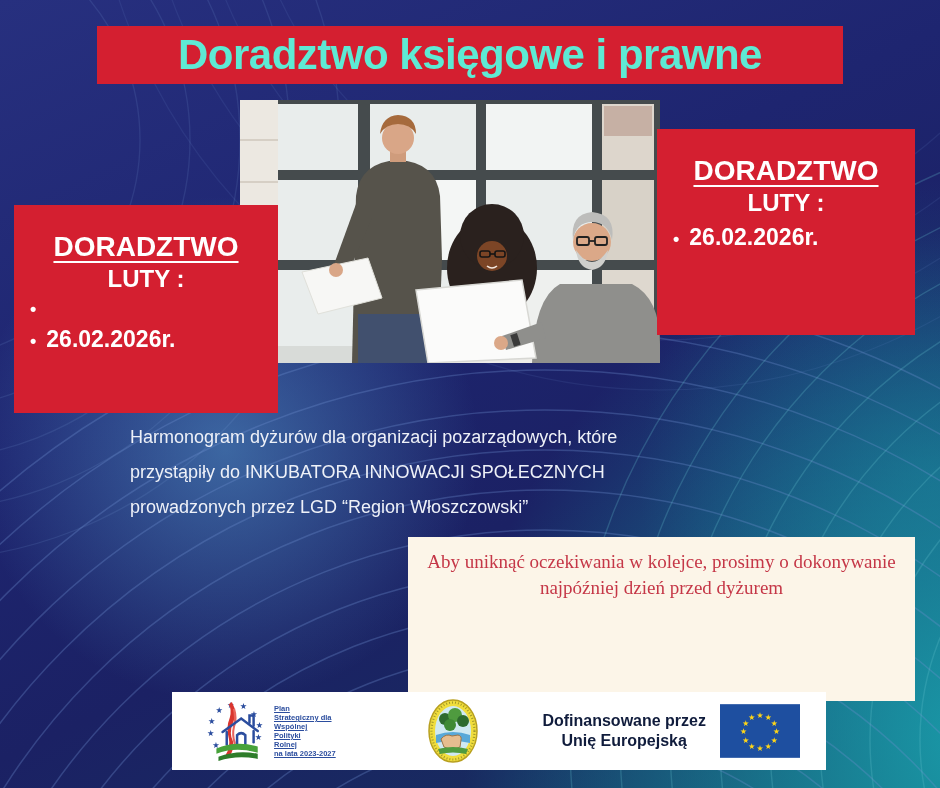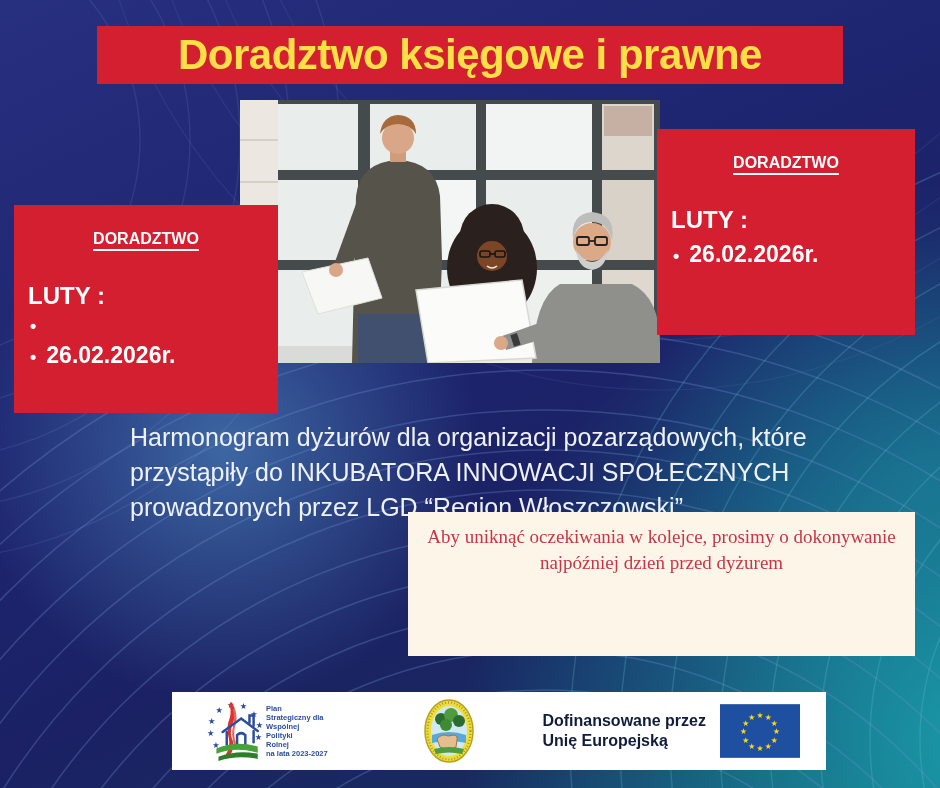--- a/index.html
+++ b/index.html
@@ -17,7 +17,7 @@
     position:absolute;left:97px;top:26px;width:746px;height:58px;
     background:#d41f30;display:flex;align-items:center;justify-content:center;
   }
-  .banner span{color:#fde047;font-size:42px;font-weight:bold;letter-spacing:-0.5px;white-space:nowrap;}
+  .banner span{color:#5eead4;font-size:42px;font-weight:bold;letter-spacing:-0.5px;white-space:nowrap;}
   .photo{position:absolute;left:240px;top:100px;width:420px;height:263px;display:block;}
   .red-box{position:absolute;background:#d41f30;color:#fff;box-sizing:border-box;padding:24px 14px 0 14px;}
   .left-box{left:14px;top:205px;width:264px;height:208px;}

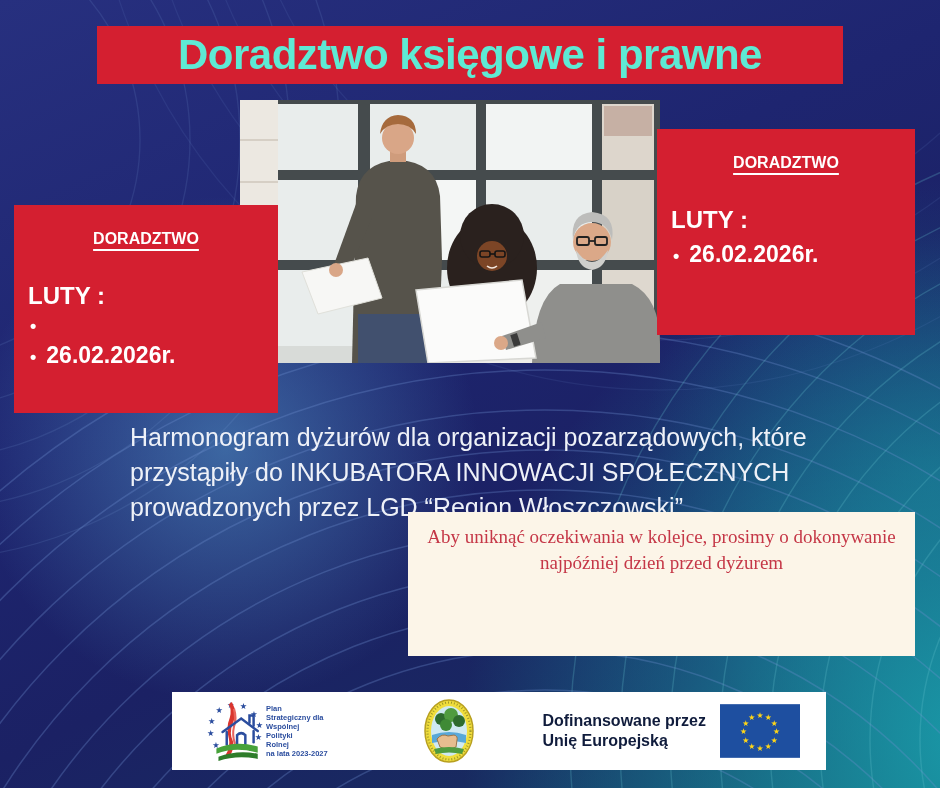--- a/index.html
+++ b/index.html
@@ -22,7 +22,7 @@
   .red-box{position:absolute;background:#d41f30;color:#fff;box-sizing:border-box;padding:24px 14px 0 14px;}
   .left-box{left:14px;top:205px;width:264px;height:208px;}
   .right-box{left:657px;top:129px;width:258px;height:206px;}
-  .box-title{text-align:center;font-size:16px;font-weight:bold;line-height:1.3;}
+  .box-title{text-align:center;font-size:28px;font-weight:bold;line-height:1.3;}
   .box-title .u{text-decoration:underline;text-decoration-thickness:2px;text-underline-offset:5px;}
   .box-month{text-align:left;font-size:24px;font-weight:bold;margin-top:32px;}
   .box-dates{margin-top:4px;font-size:23px;font-weight:bold;line-height:1.4;}

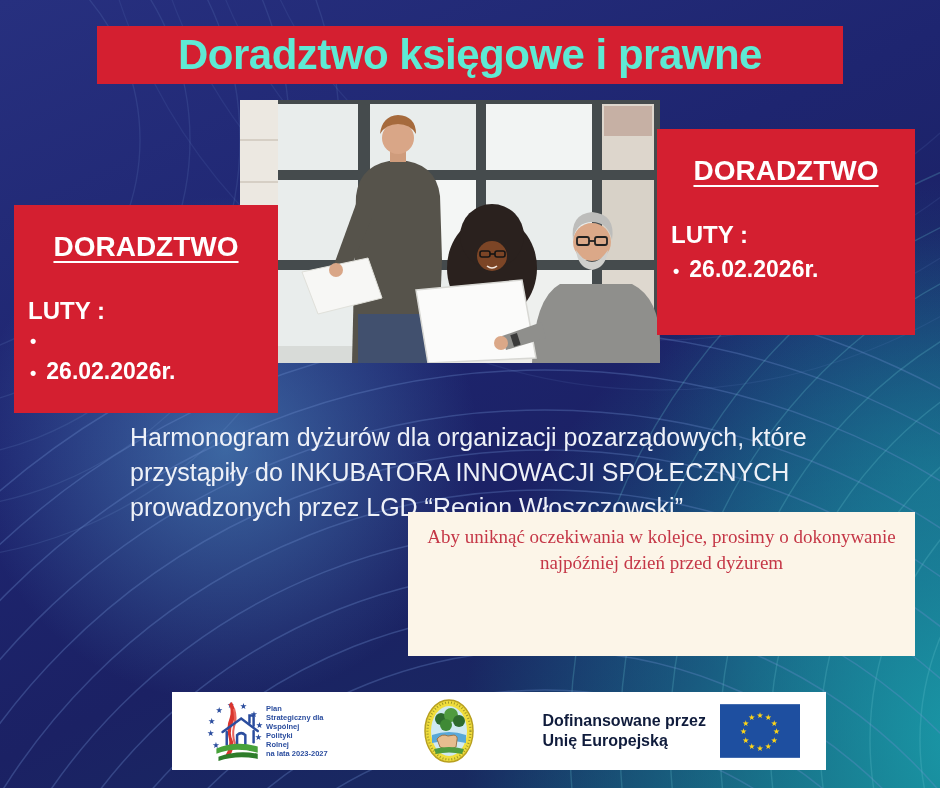--- a/index.html
+++ b/index.html
@@ -24,7 +24,7 @@
   .right-box{left:657px;top:129px;width:258px;height:206px;}
   .box-title{text-align:center;font-size:28px;font-weight:bold;line-height:1.3;}
   .box-title .u{text-decoration:underline;text-decoration-thickness:2px;text-underline-offset:5px;}
-  .box-month{text-align:left;font-size:24px;font-weight:bold;margin-top:32px;}
+  .box-month{text-align:center;font-size:24px;font-weight:bold;}
   .box-dates{margin-top:4px;font-size:23px;font-weight:bold;line-height:1.4;}
   .date-row{display:flex;align-items:baseline;}
   .date-row .dot{font-size:18px;margin:0 10px 0 2px;}

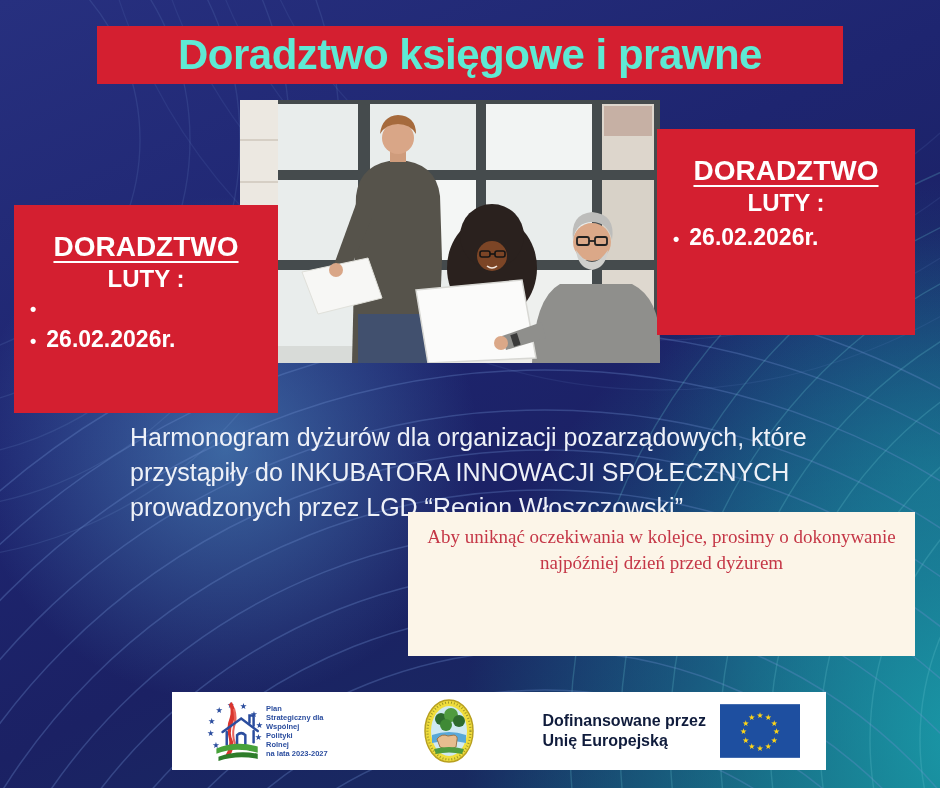--- a/index.html
+++ b/index.html
@@ -28,7 +28,7 @@
   .box-dates{margin-top:4px;font-size:23px;font-weight:bold;line-height:1.4;}
   .date-row{display:flex;align-items:baseline;}
   .date-row .dot{font-size:18px;margin:0 10px 0 2px;}
-  .desc{position:absolute;left:130px;top:420px;width:720px;color:#eef1f8;font-size:25px;line-height:35px;}
+  .desc{position:absolute;left:130px;top:420px;width:720px;color:#eef1f8;font-size:18px;line-height:35px;}
   .location{position:absolute;left:15px;top:563px;width:400px;color:#f2f4fa;font-size:22px;line-height:31px;}
   .notice{
     position:absolute;left:408px;top:512px;width:507px;height:144px;background:#fcf5e8;

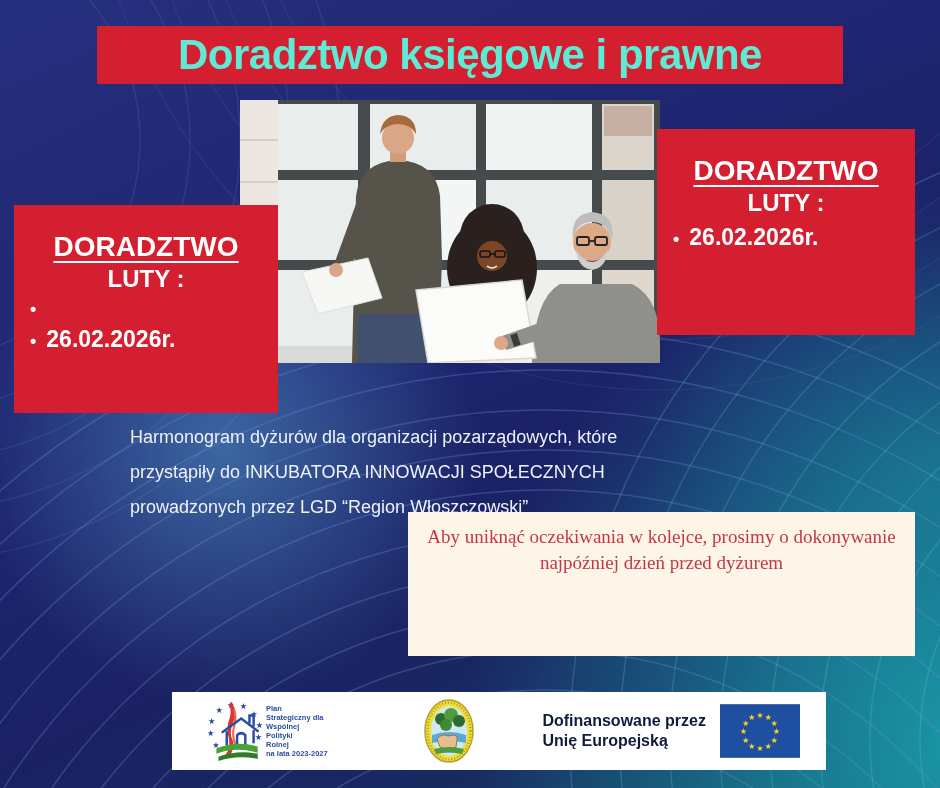--- a/index.html
+++ b/index.html
@@ -31,7 +31,7 @@
   .desc{position:absolute;left:130px;top:420px;width:720px;color:#eef1f8;font-size:18px;line-height:35px;}
   .location{position:absolute;left:15px;top:563px;width:400px;color:#f2f4fa;font-size:22px;line-height:31px;}
   .notice{
-    position:absolute;left:408px;top:512px;width:507px;height:144px;background:#fcf5e8;
+    position:absolute;left:408px;top:537px;width:507px;height:164px;background:#fcf5e8;
     color:#c53747;font-family:"Liberation Serif",serif;font-size:19px;line-height:26px;
     text-align:center;box-sizing:border-box;padding-top:12px;
   }

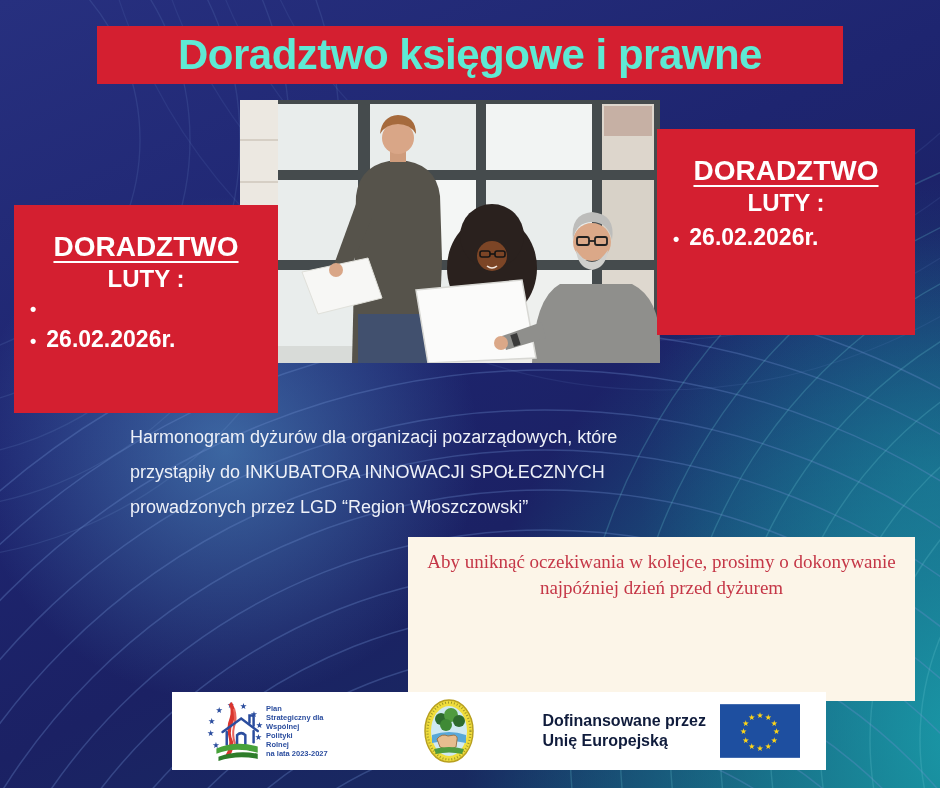--- a/index.html
+++ b/index.html
@@ -40,7 +40,7 @@
     display:flex;align-items:center;box-sizing:border-box;padding:0 26px 0 32px;justify-content:space-between;
   }
   .cap-group{display:flex;align-items:center;}
-  .cap-text{color:#2b4d9e;font-size:7.5px;line-height:9px;font-weight:bold;width:90px;}
+  .cap-text{margin-left:8px;color:#2b4d9e;font-size:7.5px;line-height:9px;font-weight:bold;width:90px;text-decoration:underline;}
   .cap-text .yrs{font-weight:bold;}
   .eu-group{display:flex;align-items:center;}
   .eu-text{text-align:left;color:#101c3c;font-size:16px;font-weight:bold;line-height:20px;margin-right:14px;white-space:nowrap;}

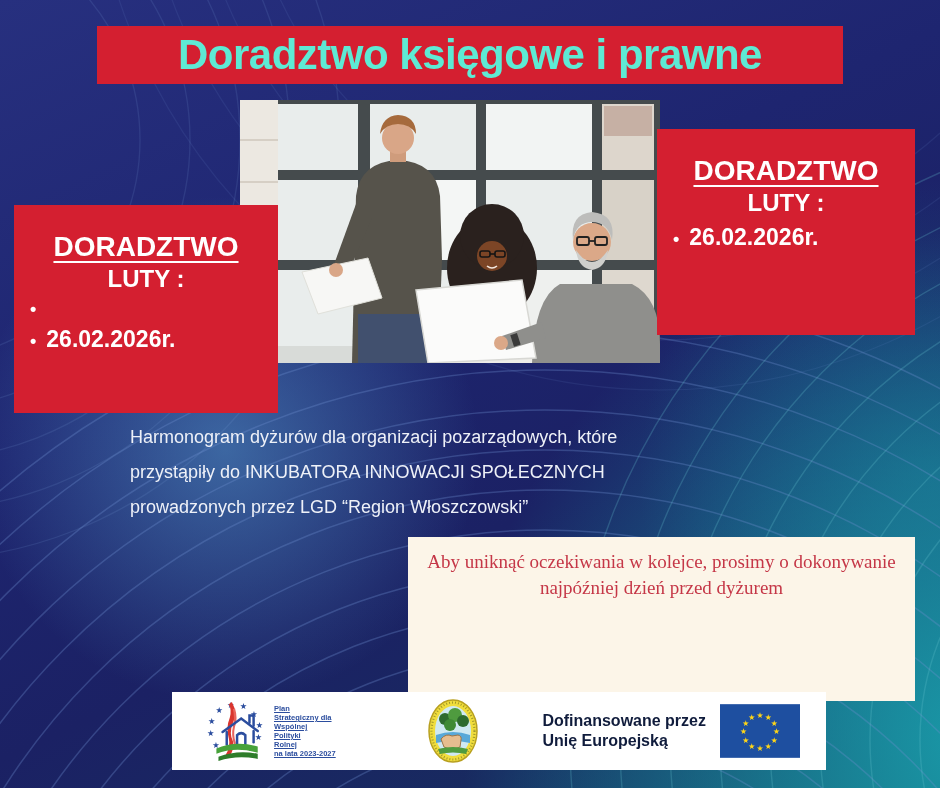--- a/index.html
+++ b/index.html
@@ -43,7 +43,7 @@
   .cap-text{margin-left:8px;color:#2b4d9e;font-size:7.5px;line-height:9px;font-weight:bold;width:90px;text-decoration:underline;}
   .cap-text .yrs{font-weight:bold;}
   .eu-group{display:flex;align-items:center;}
-  .eu-text{text-align:left;color:#101c3c;font-size:16px;font-weight:bold;line-height:20px;margin-right:14px;white-space:nowrap;}
+  .eu-text{text-align:center;color:#101c3c;font-size:16px;font-weight:bold;line-height:20px;margin-right:14px;white-space:nowrap;}
 </style>
 </head>
 <body>

